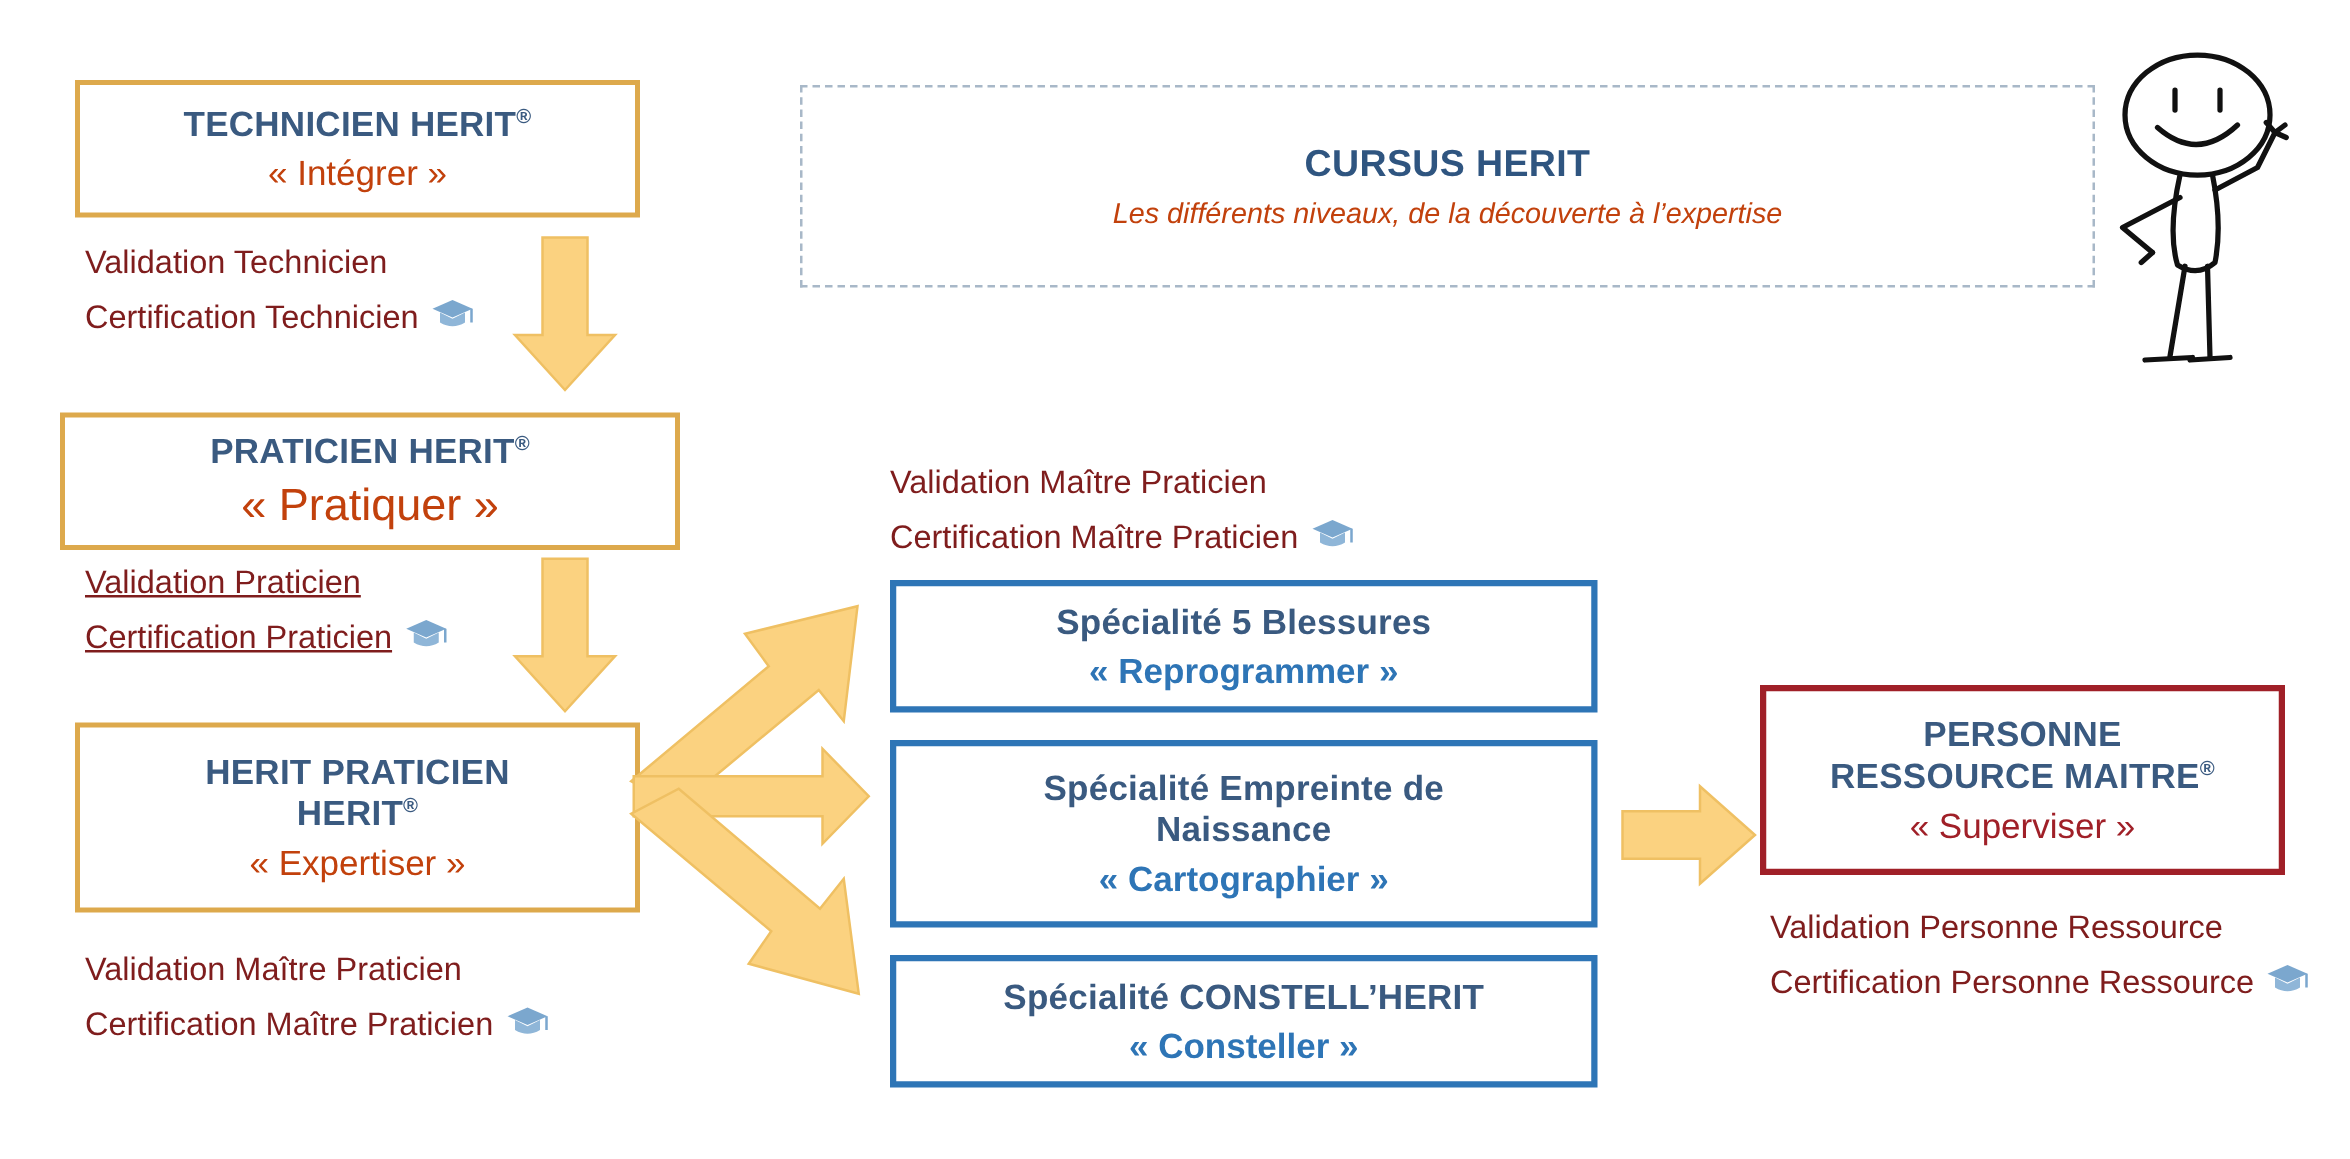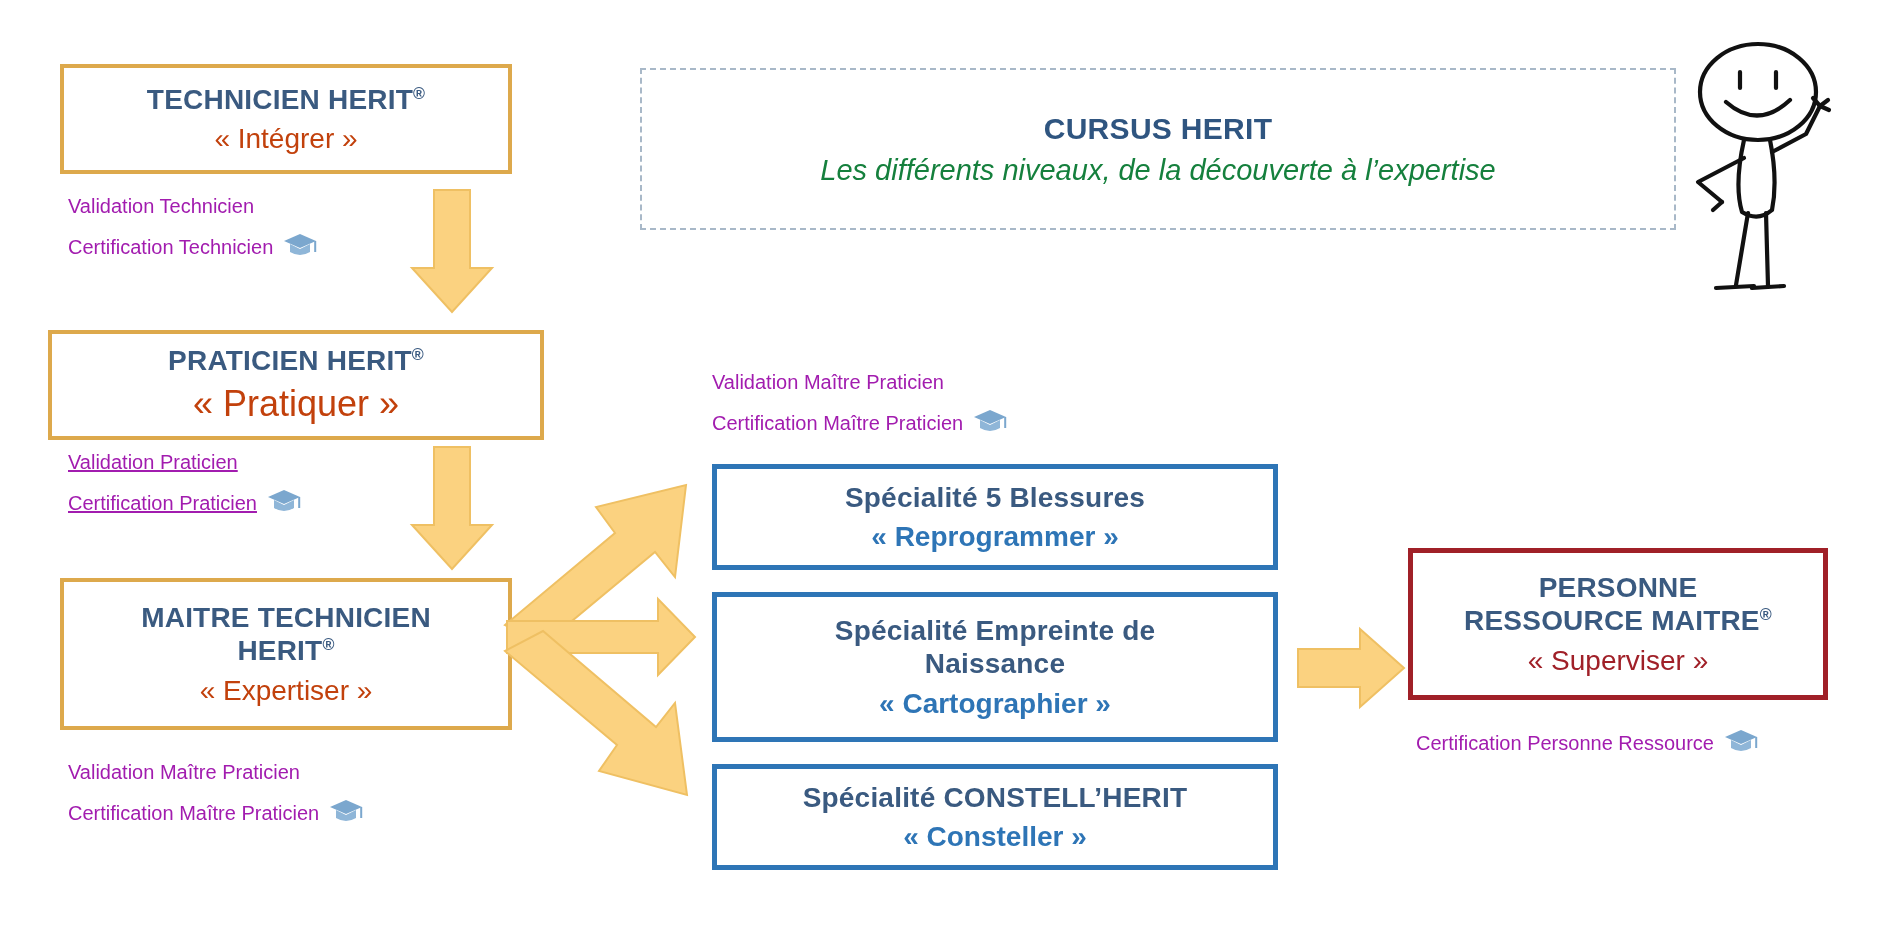--- a/index.html
+++ b/index.html
@@ -80,9 +80,9 @@
     letter-spacing: .3px;
   }
   .cursus-sub {
-    color: #15803d;
+    color: #c2410c;
     font-style: italic;
-    font-size: 29px;
+    font-size: 23px;
     margin-top: 8px;
   }
 

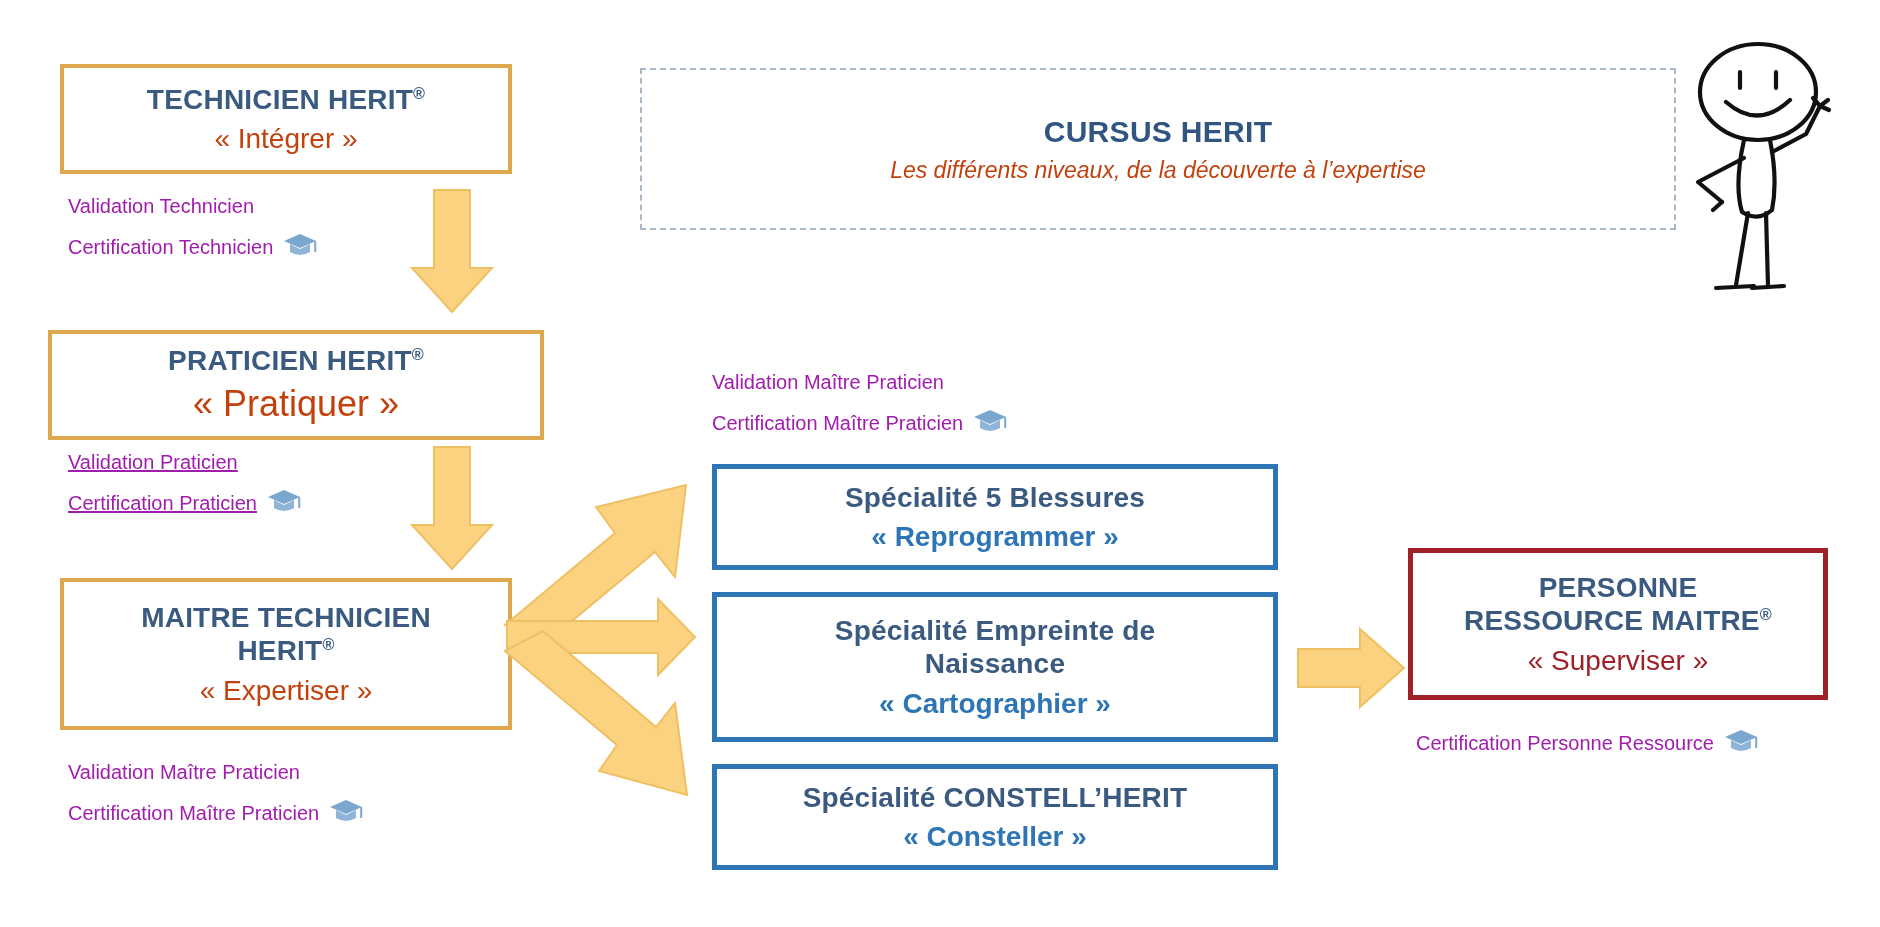--- a/index.html
+++ b/index.html
@@ -51,8 +51,8 @@
   
   .caption-group {
     position: absolute;
-    color: #a21caf;
-    font-size: 20px;
+    color: #7f1d1d;
+    font-size: 26px;
     line-height: 1.0;
   }
   .caption-line {

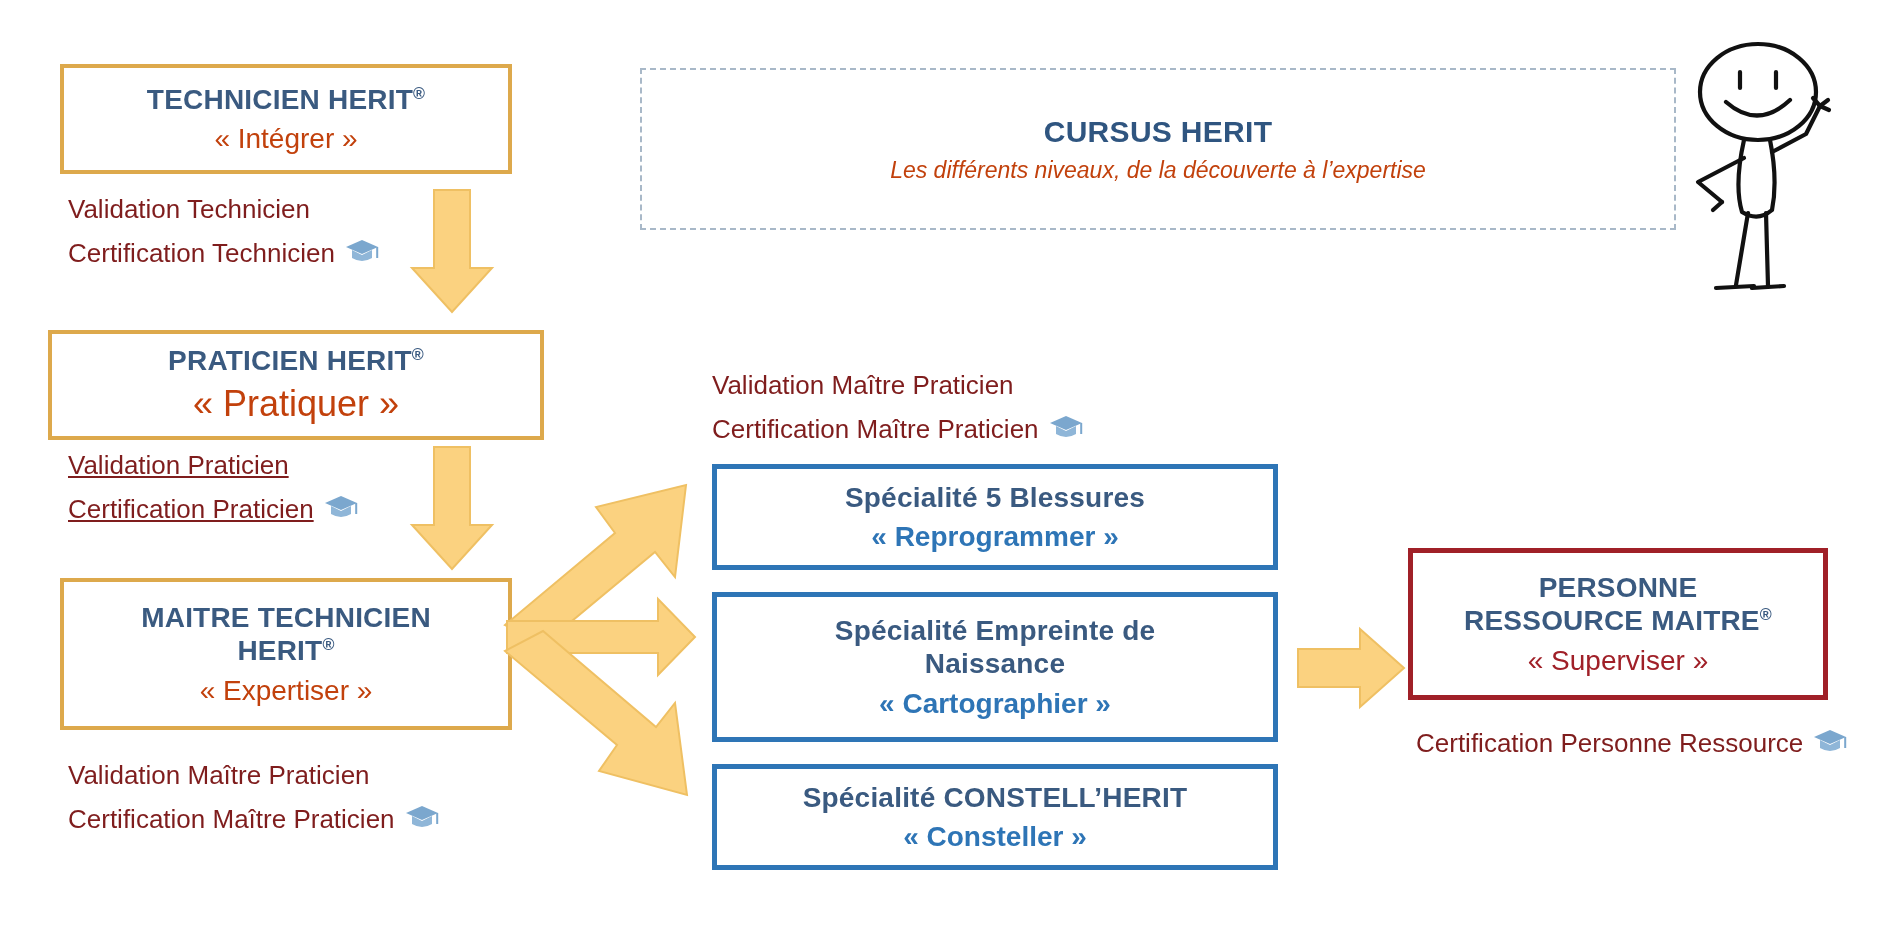--- a/index.html
+++ b/index.html
@@ -186,7 +186,7 @@
   </svg>
 
   <div class="level-box box-gold" style="left:60px; top:578px; width:452px; height:152px;">
-    <div class="title-line" style="font-size:28px;">MAITRE TECHNICIEN</div>
+    <div class="title-line" style="font-size:28px;">HERIT PRATICIEN</div>
     <div class="title-line" style="font-size:28px;">
       <span>HERIT</span><span class="reg">®</span>
     </div>

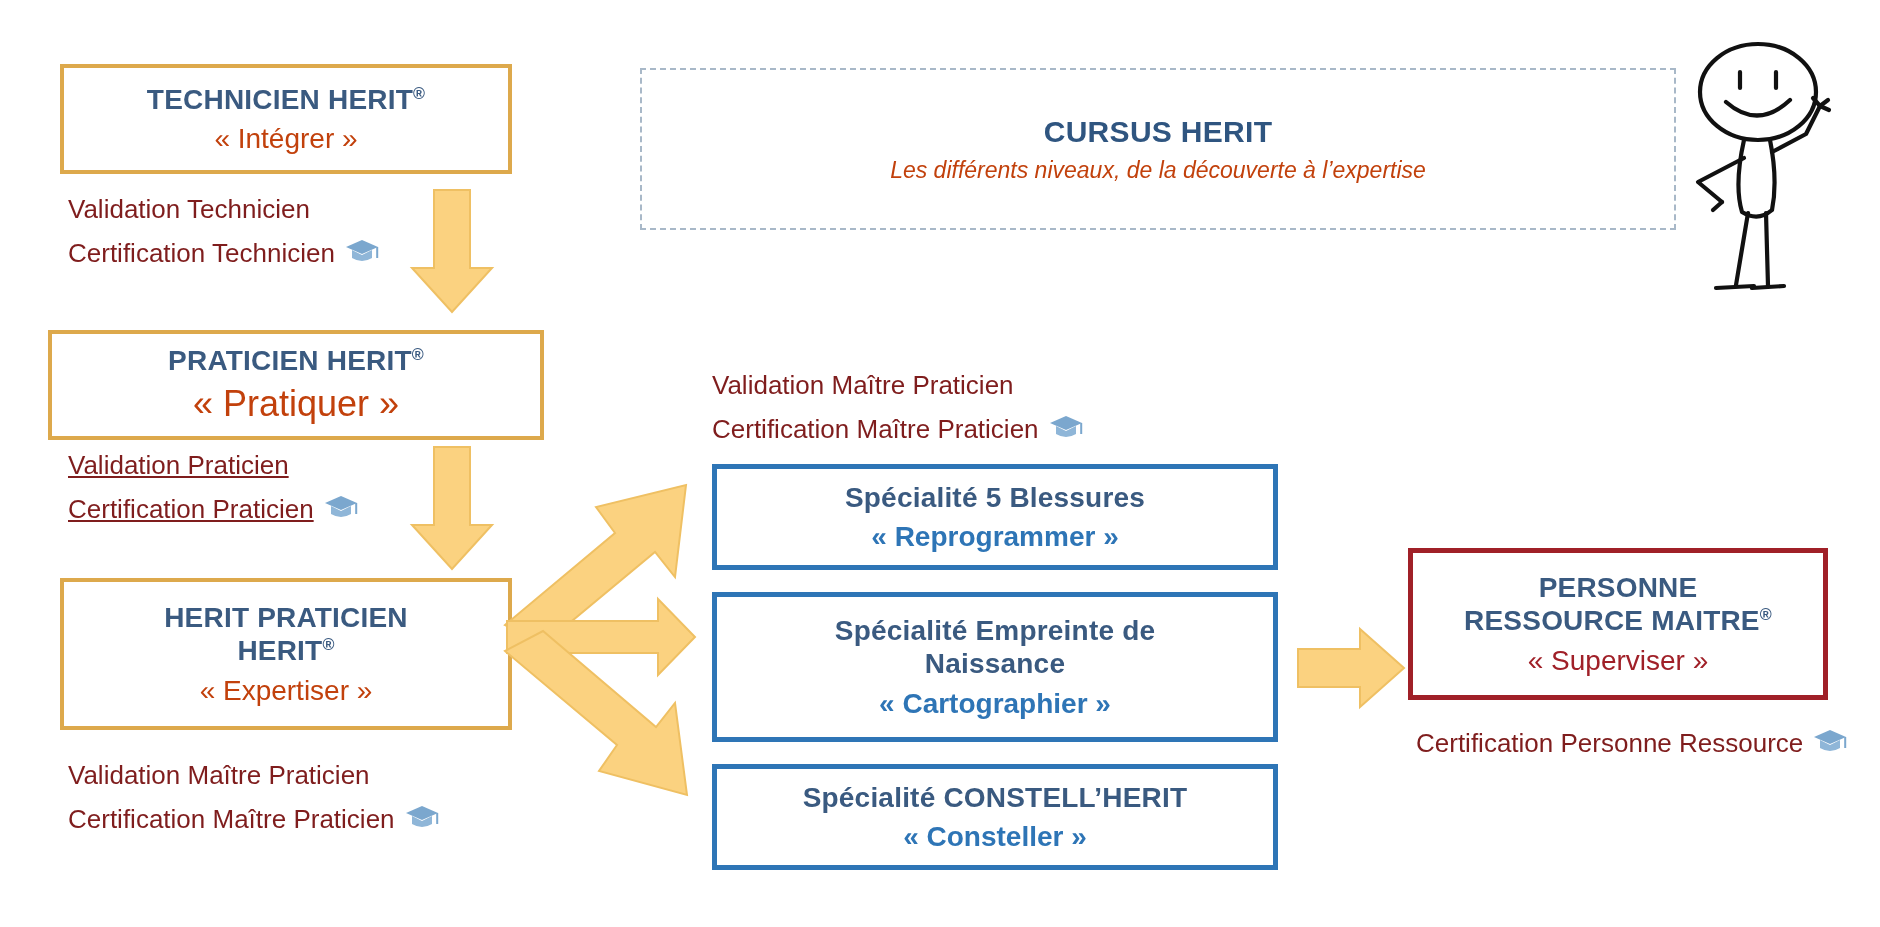--- a/index.html
+++ b/index.html
@@ -266,6 +266,9 @@
 
   <div class="caption-group" style="left:1416px; top:728px;">
     <div class="caption-line">
+      <span>Validation Personne Ressource</span>
+    </div>
+    <div class="caption-line">
       <span>Certification Personne Ressource</span>
       <span class="cap-icon">
         <svg width="34" height="26" viewBox="0 0 34 26">

